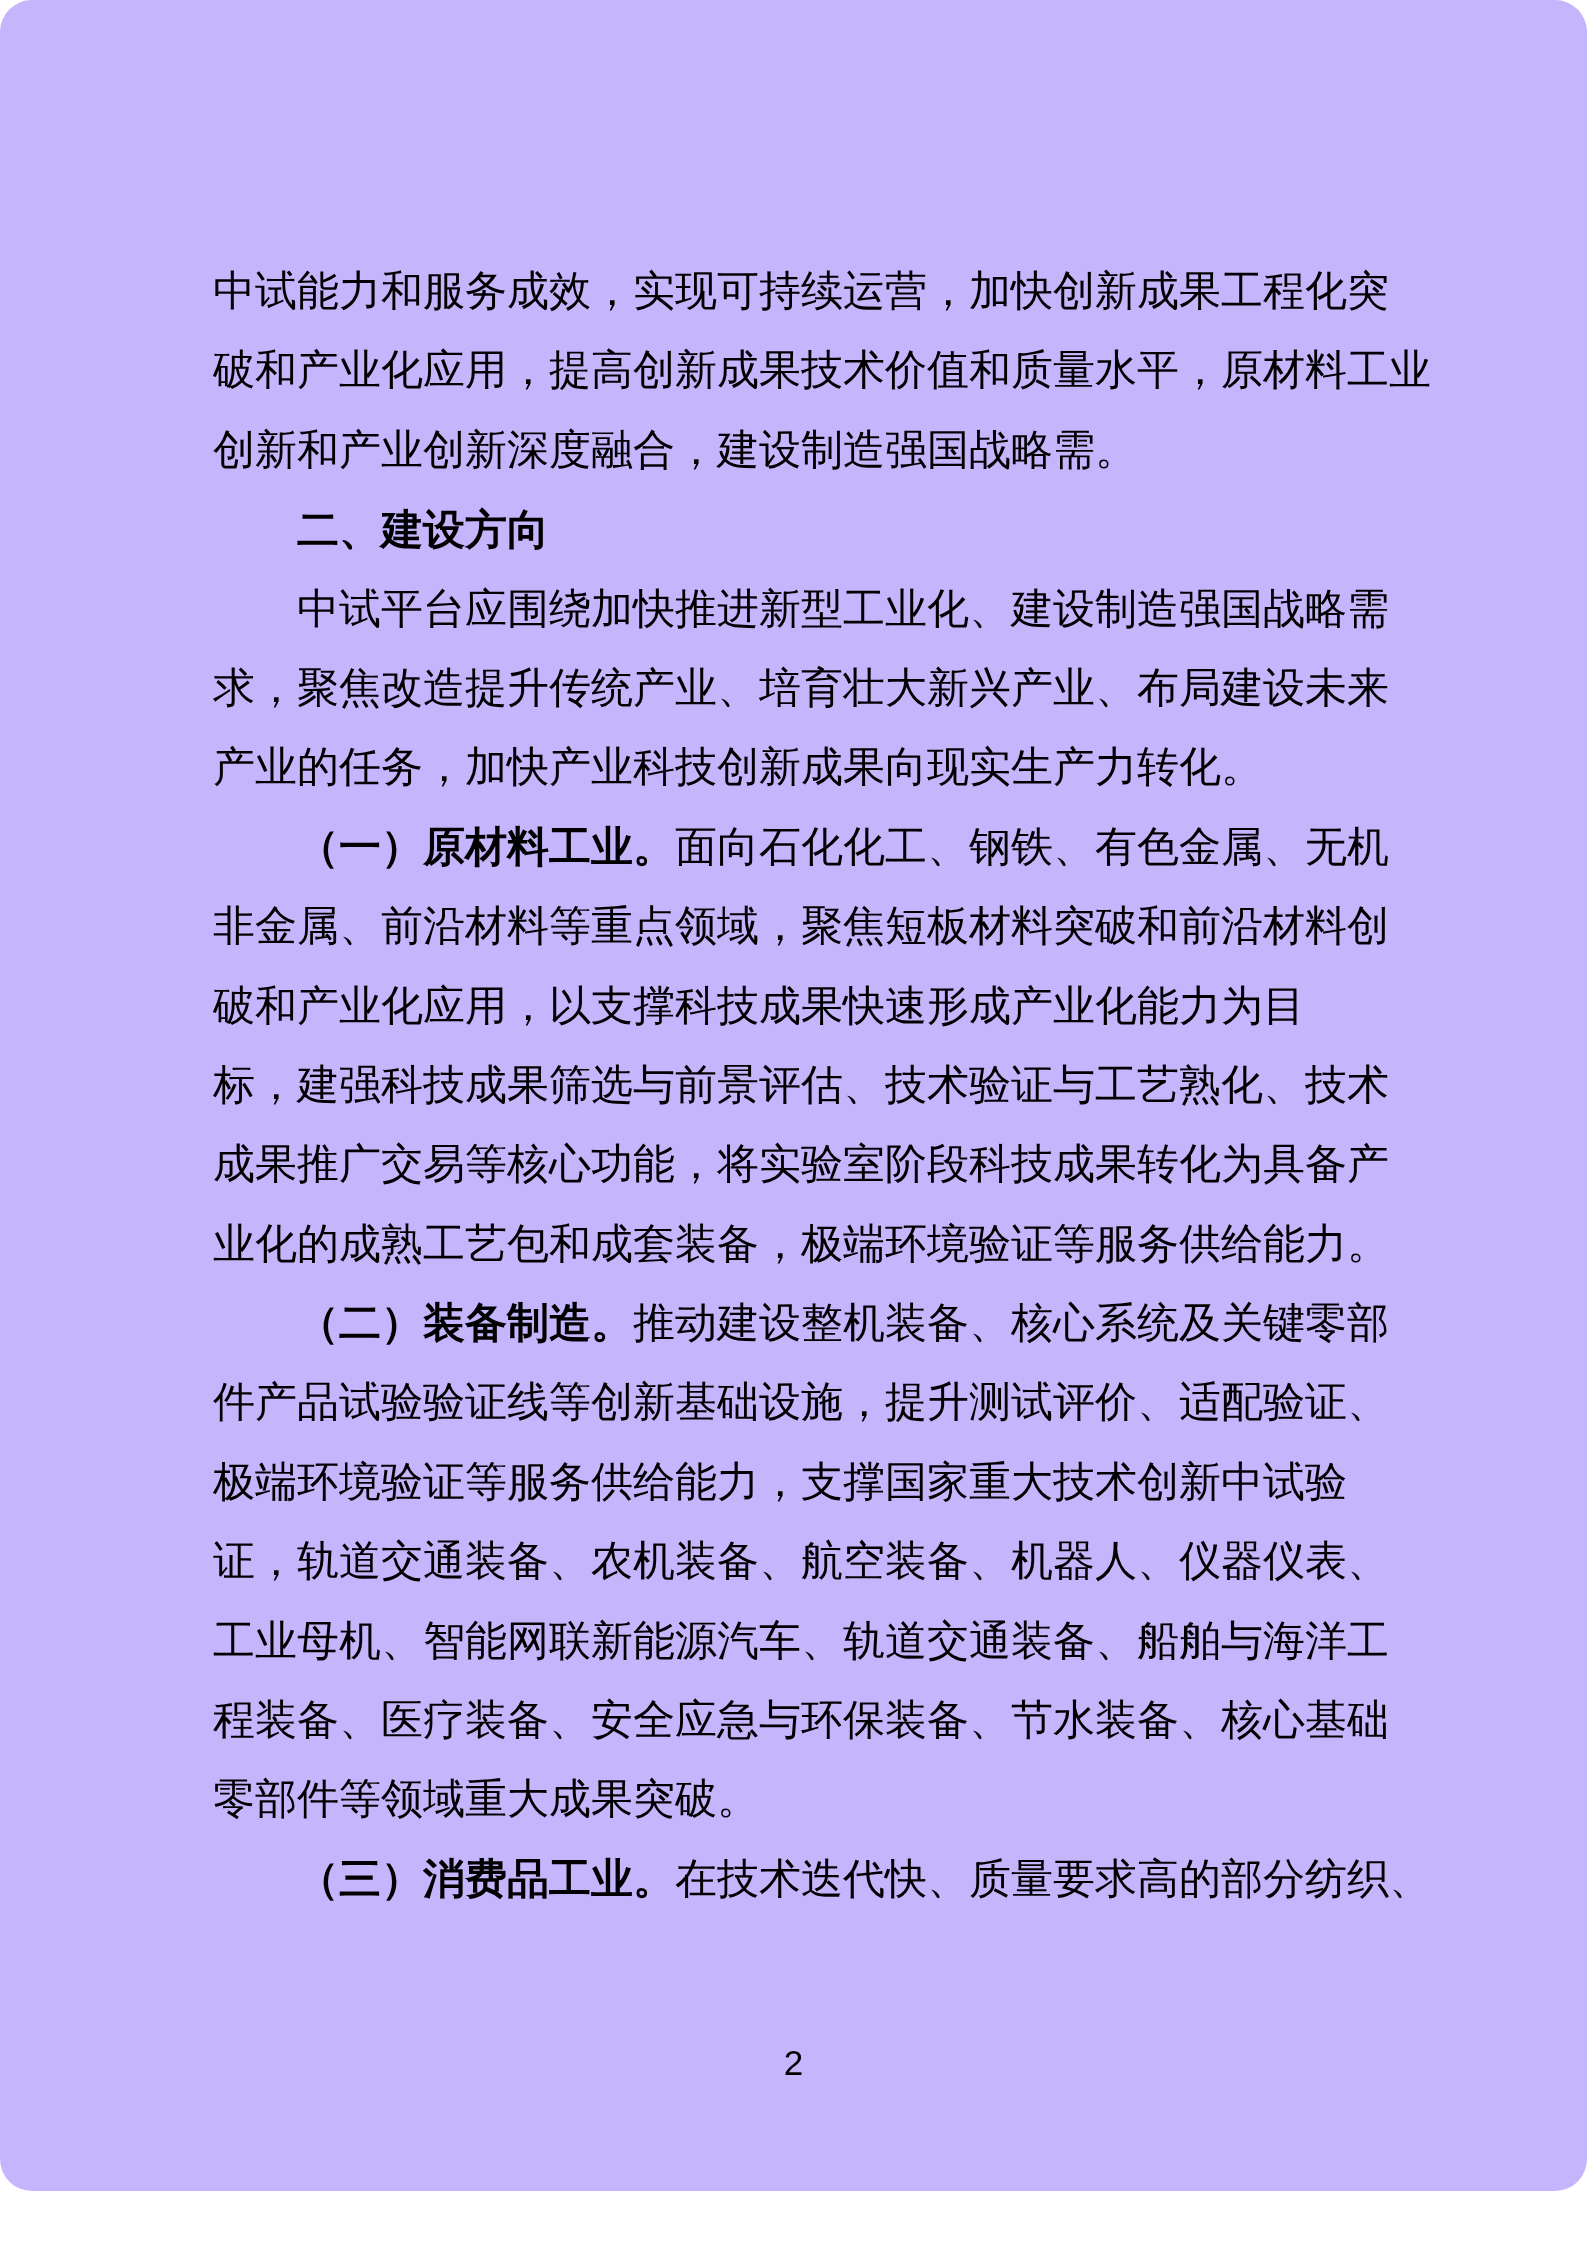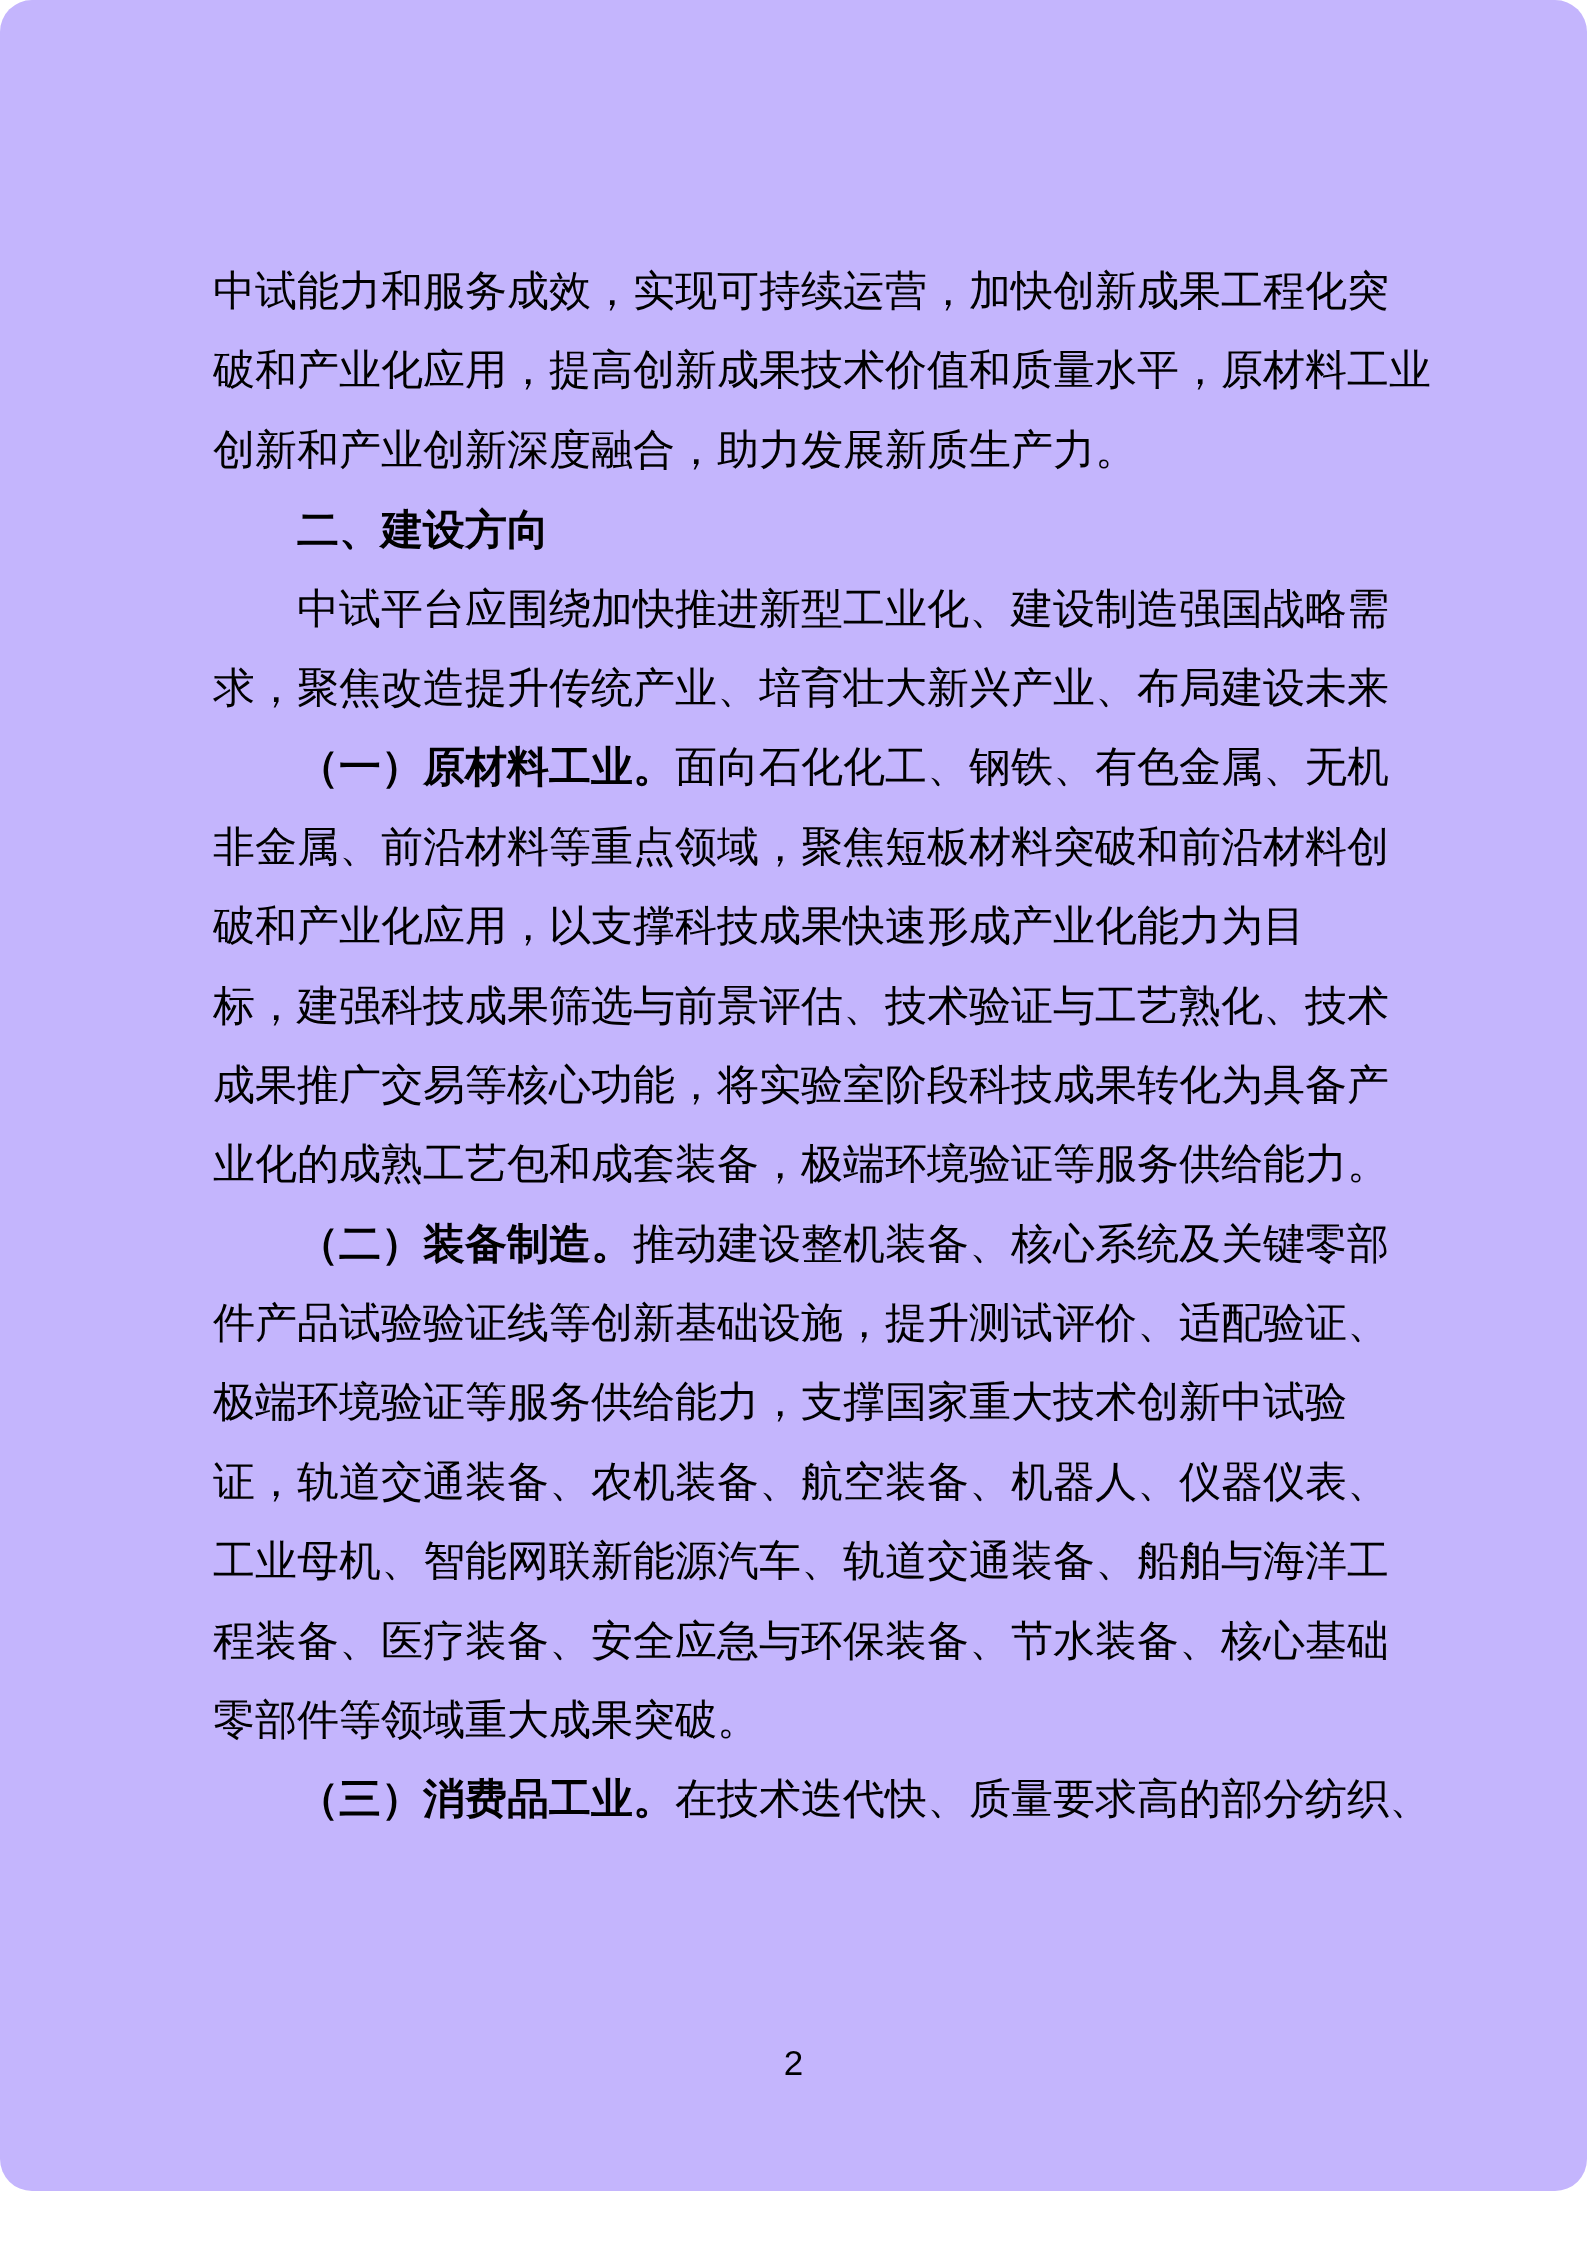--- a/index.html
+++ b/index.html
@@ -60,7 +60,7 @@
   <div class="doc-body">
     <div class="line"><span>中试能力和服务成效，实现可持续运营，加快创新成果工程化突</span></div>
     <div class="line"><span>破和产业化应用，提高创新成果技术价值和质量水平，原材料工业</span></div>
-    <div class="line"><span>创新和产业创新深度融合，助力发展新质生产力。</span></div>
+    <div class="line"><span>创新和产业创新深度融合，建设制造强国战略需。</span></div>
     <div class="line heading indent"><span>二、建设方向</span></div>
     <div class="line indent"><span>中试平台应围绕加快推进新型工业化、建设制造强国战略需</span></div>
     <div class="line"><span>求，聚焦改造提升传统产业、培育壮大新兴产业、布局建设未来</span></div>

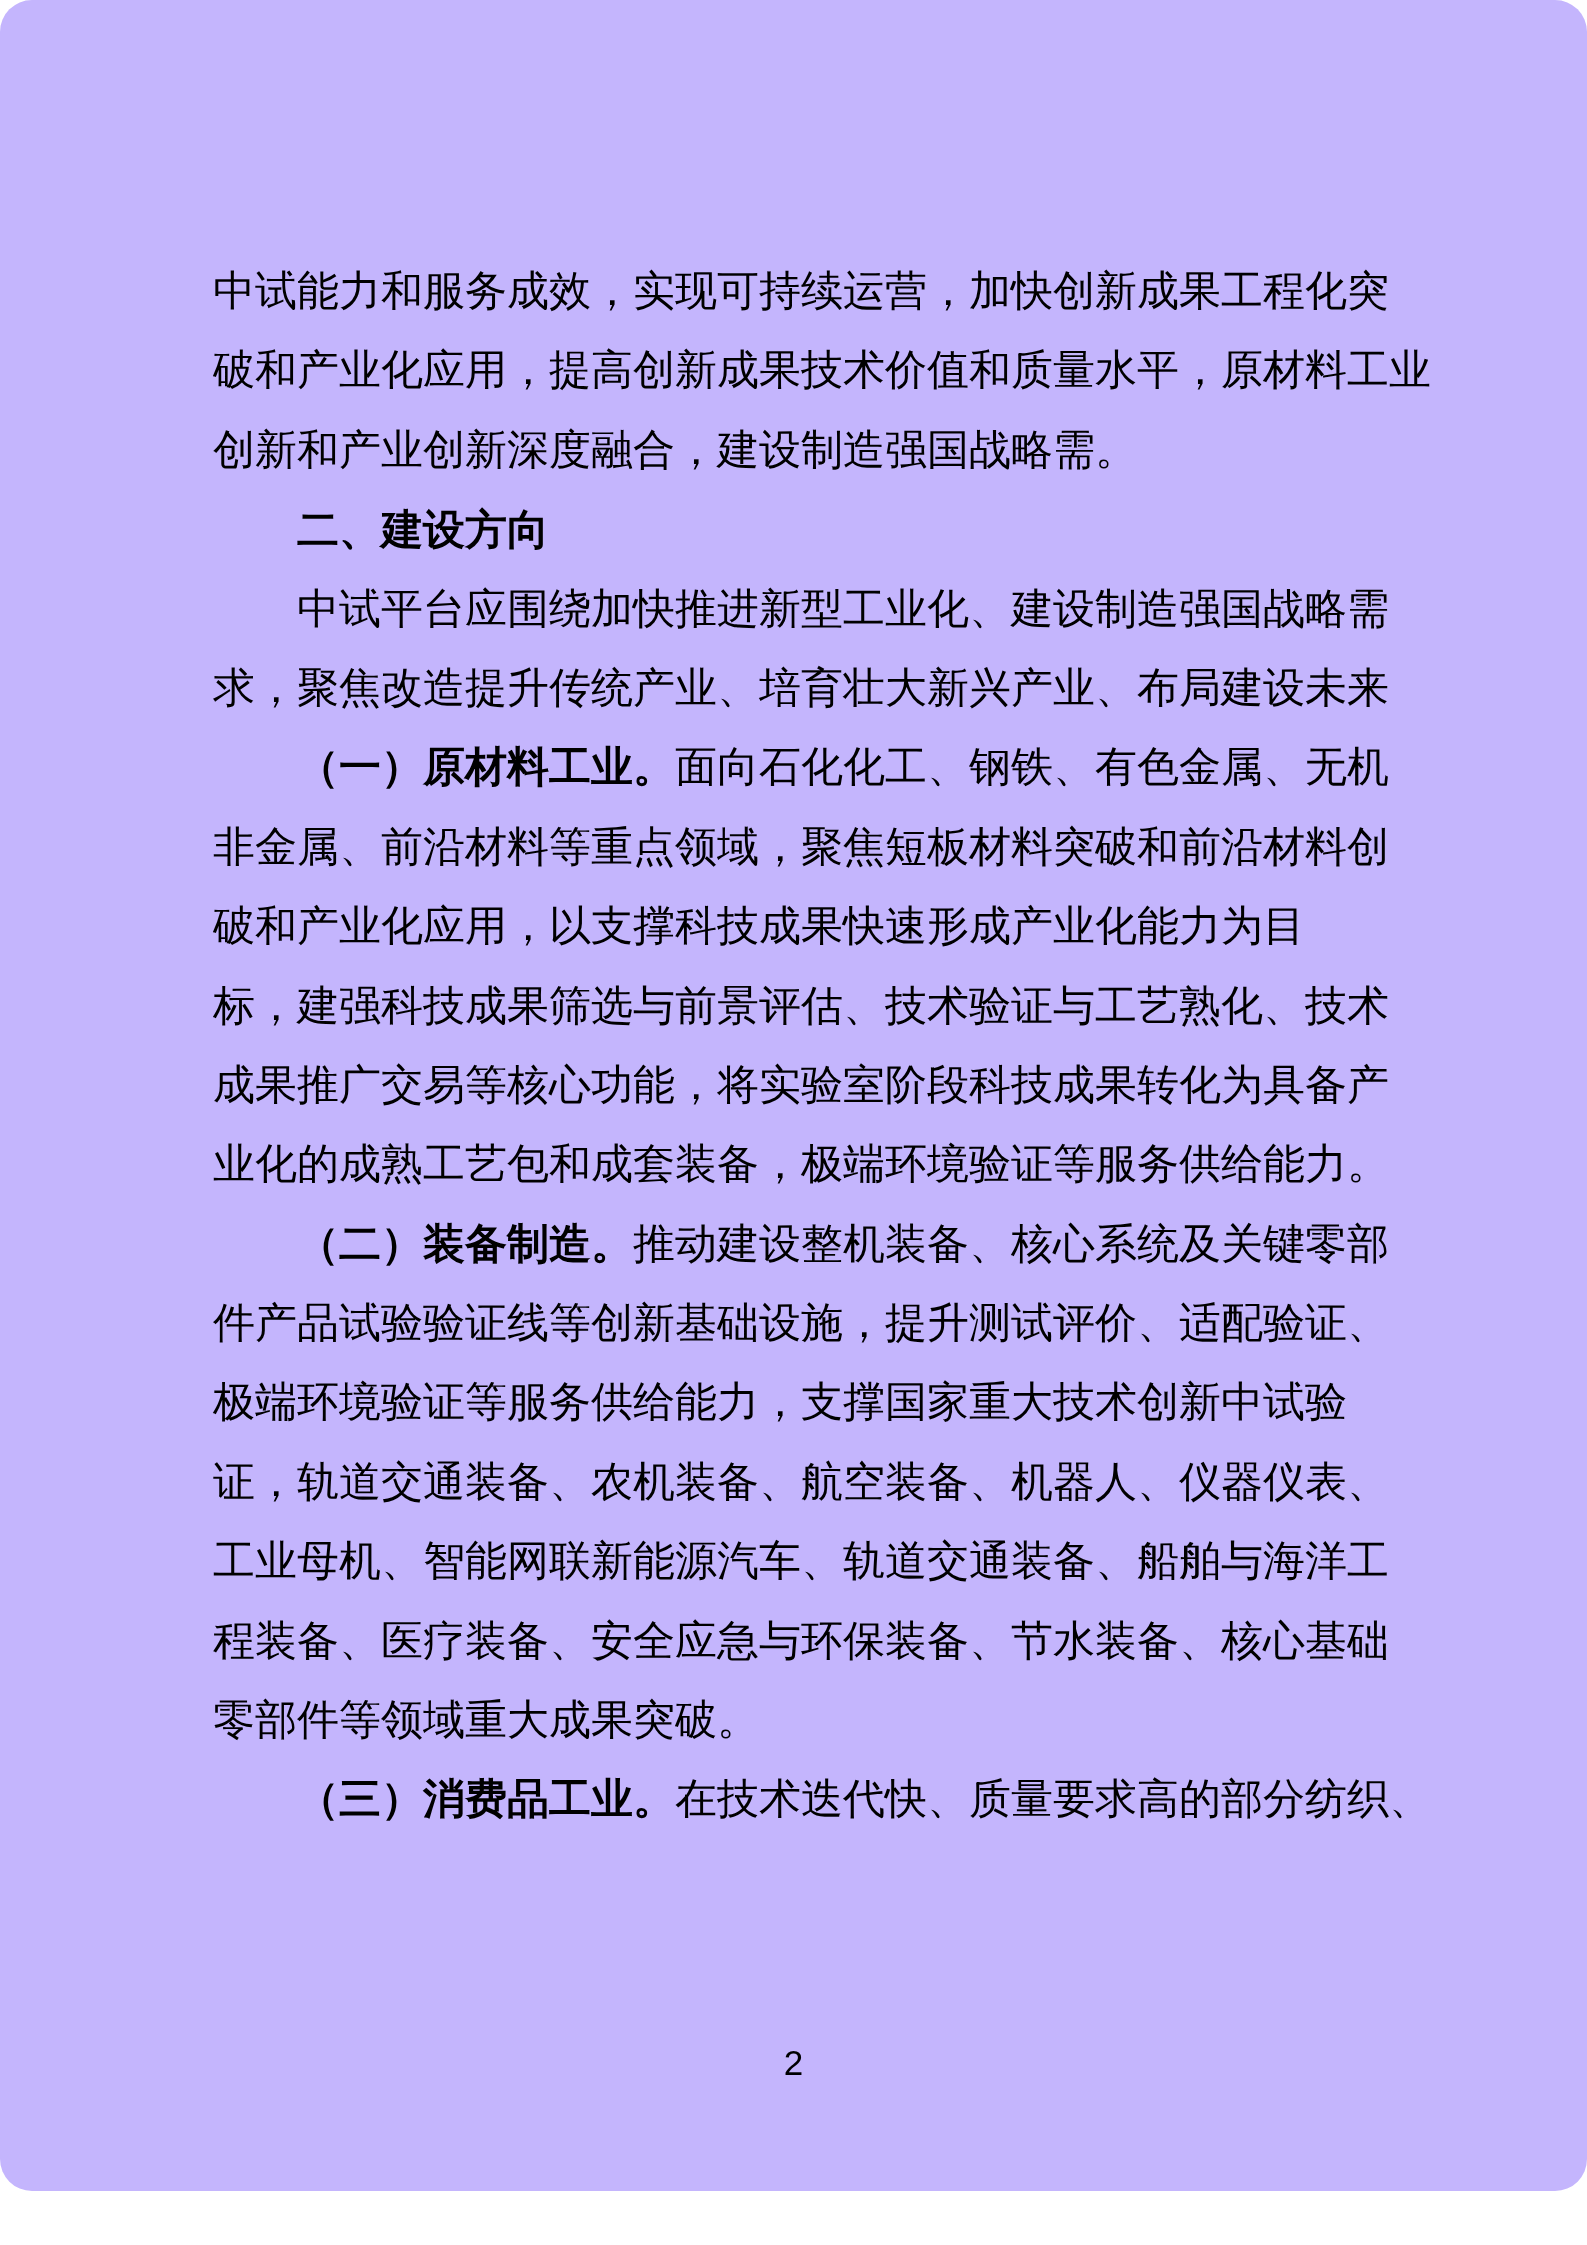--- a/index.html
+++ b/index.html
@@ -64,6 +64,7 @@
     <div class="line heading indent"><span>二、建设方向</span></div>
     <div class="line indent"><span>中试平台应围绕加快推进新型工业化、建设制造强国战略需</span></div>
     <div class="line"><span>求，聚焦改造提升传统产业、培育壮大新兴产业、布局建设未来</span></div>
+    <div class="line"><span>产业的任务，加快产业科技创新成果向现实生产力转化。</span></div>
     <div class="line indent"><span class="lead">（一）原材料工业。</span><span>面向石化化工、钢铁、有色金属、无机</span></div>
     <div class="line"><span>非金属、前沿材料等重点领域，聚焦短板材料突破和前沿材料创</span></div>
     <div class="line"><span>破和产业化应用，以支撑科技成果快速形成产业化能力为目</span></div>

